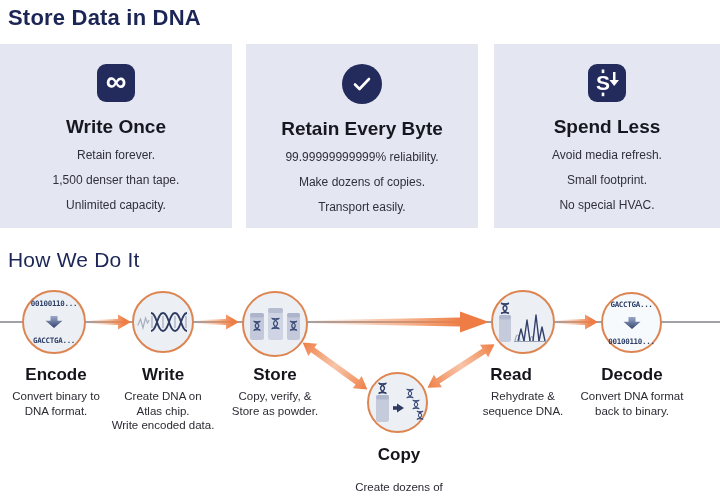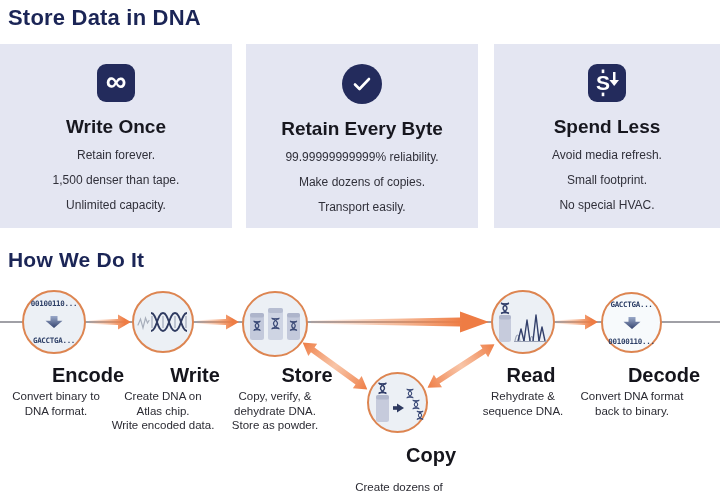--- a/index.html
+++ b/index.html
@@ -7,7 +7,7 @@
           font-family:"Liberation Sans",sans-serif;}
   
   .h1{position:absolute;left:8px;top:3px;font-size:22px;line-height:30px;font-weight:600;color:#1b2556;letter-spacing:.2px;}
-  .h2{position:absolute;left:8px;top:246px;font-size:21px;line-height:28px;font-weight:700;color:#1b2556;letter-spacing:.2px;}
+  .h2{position:absolute;left:8px;top:246px;font-size:21px;line-height:28px;font-weight:400;color:#1b2556;letter-spacing:.2px;}
   
   .card{position:absolute;top:44px;height:184px;background:#e4e6f2;display:flex;flex-direction:column;align-items:center;box-sizing:border-box;padding-top:20px;}
   .card.c1{left:0;width:232px;}

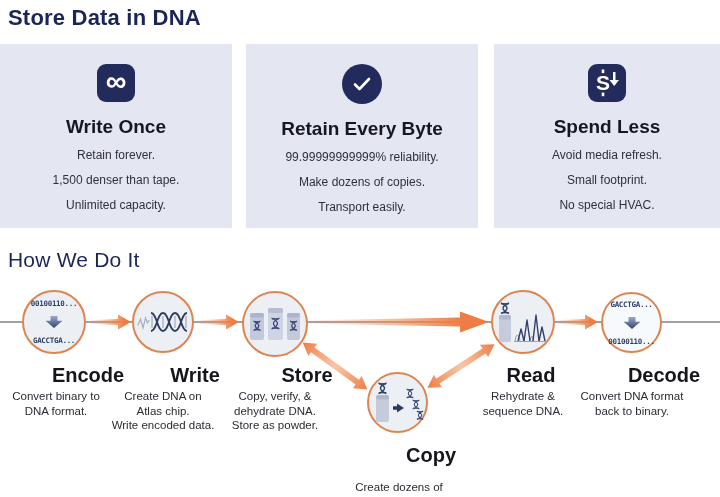--- a/index.html
+++ b/index.html
@@ -40,7 +40,7 @@
   .arr.dA{left:295px;top:357px;transform:rotate(36deg);}
   .arr.dB{left:421px;top:357px;transform:rotate(-33deg);}
   .step-name{position:absolute;width:110px;text-align:center;top:365px;
-             font-size:20px;line-height:20px;font-weight:700;color:#15151c;padding-left:32px;}
+             font-size:17px;line-height:20px;font-weight:700;color:#15151c;}
   .step-name.encode{left:1px;} .step-name.write{left:108px;} .step-name.store{left:220px;}
   .step-name.copy{left:344px;top:445px;} .step-name.read{left:444px;} .step-name.decode{left:577px;}
   .step-desc{position:absolute;width:140px;text-align:center;top:389px;

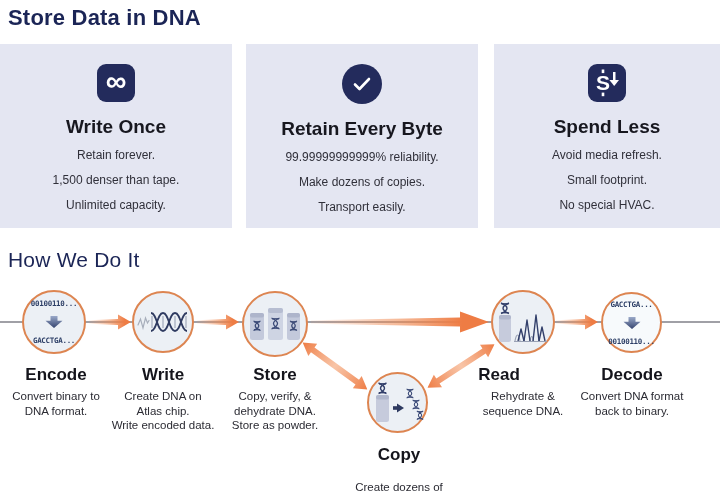--- a/index.html
+++ b/index.html
@@ -42,7 +42,7 @@
   .step-name{position:absolute;width:110px;text-align:center;top:365px;
              font-size:17px;line-height:20px;font-weight:700;color:#15151c;}
   .step-name.encode{left:1px;} .step-name.write{left:108px;} .step-name.store{left:220px;}
-  .step-name.copy{left:344px;top:445px;} .step-name.read{left:444px;} .step-name.decode{left:577px;}
+  .step-name.copy{left:344px;top:445px;} .step-name.read{left:456px;} .step-name.decode{left:577px;}
   .step-desc{position:absolute;width:140px;text-align:center;top:389px;
              font-size:11.5px;line-height:14.5px;color:#2b2b33;}
   .step-desc.encode{left:-14px;} .step-desc.write{left:93px;} .step-desc.store{left:205px;}

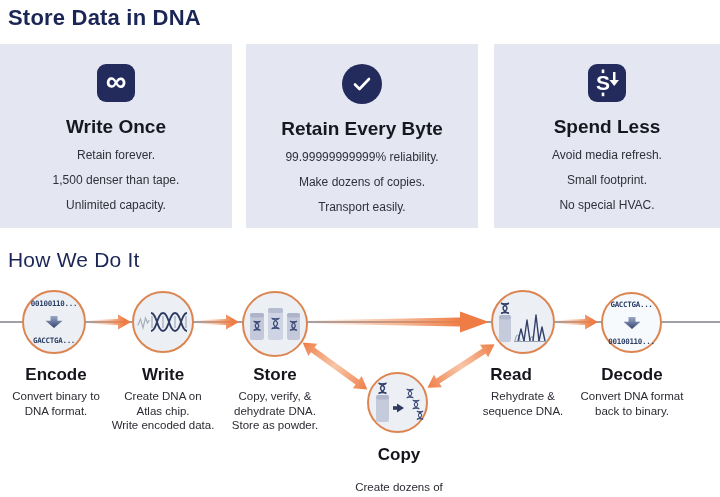--- a/index.html
+++ b/index.html
@@ -283,7 +283,6 @@
   </div>
   <div class="step-desc store">
     <div>Copy, verify, &amp;</div>
-    <div>dehydrate DNA.</div>
     <div>Store as powder.</div>
   </div>
   <div class="step-desc copy">

